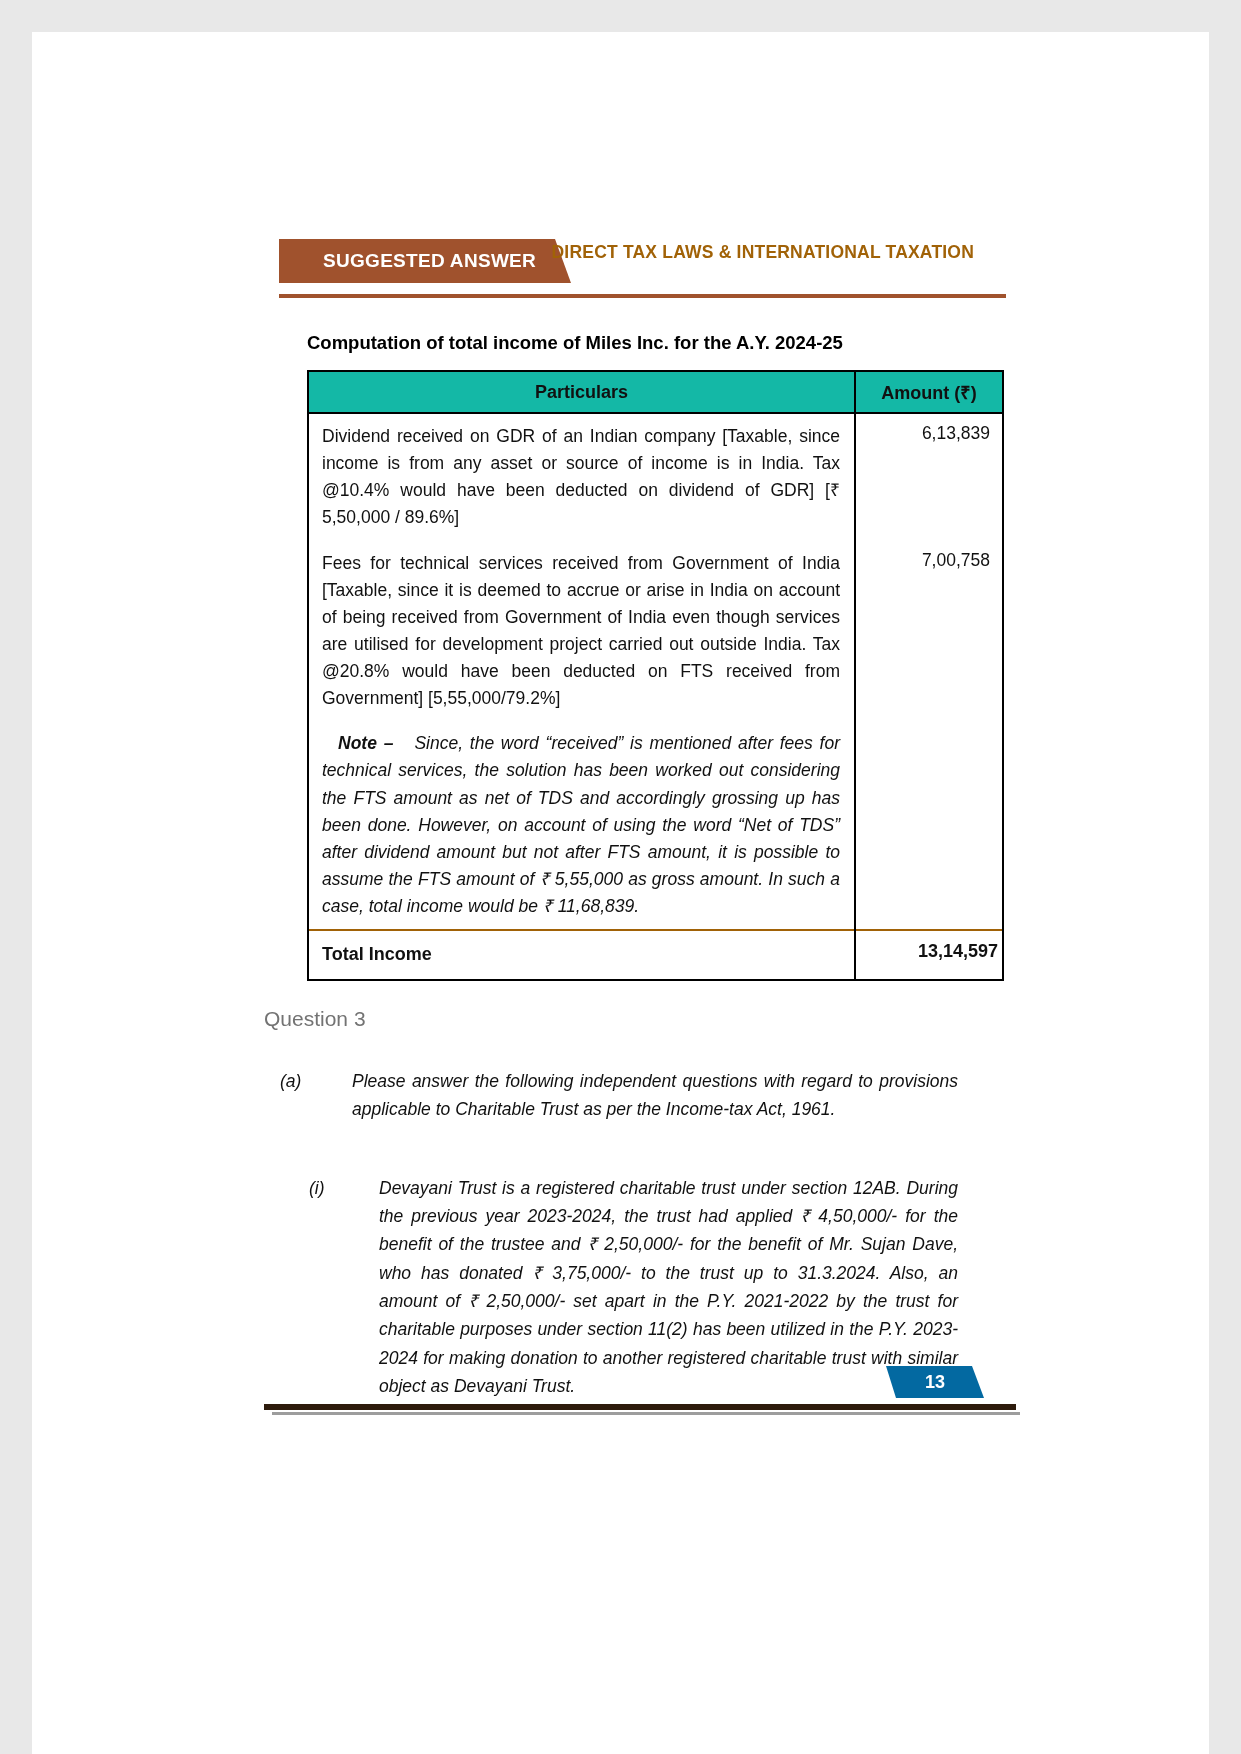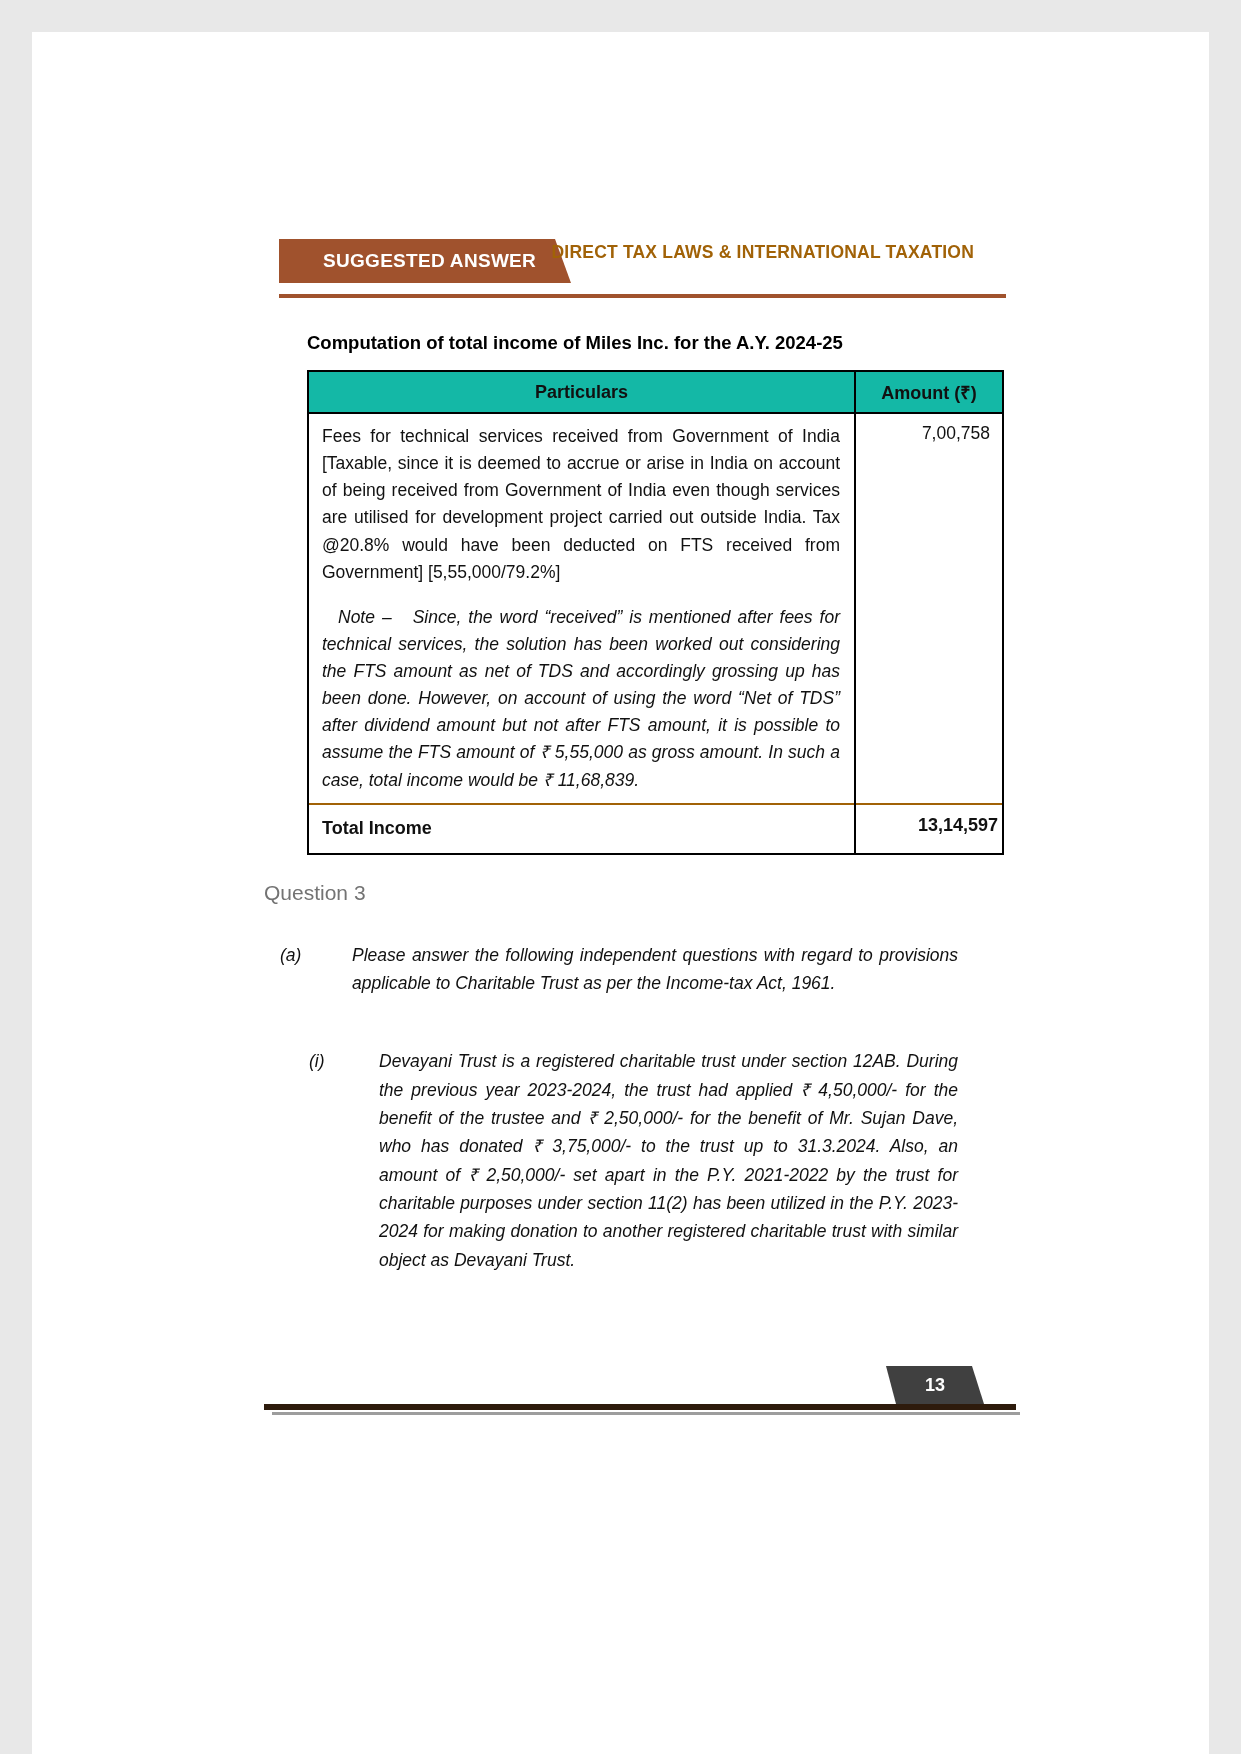--- a/index.html
+++ b/index.html
@@ -132,6 +132,10 @@
         </thead>
         <tbody>
           <tr>
+            <td class="part">Dividend received on GDR of an Indian company [Taxable, since income is from any asset or source of income is in India. Tax @10.4% would have been deducted on dividend of GDR] [₹ 5,50,000 / 89.6%]</td>
+            <td class="amt">6,13,839</td>
+          </tr>
+          <tr>
             <td class="part">Fees for technical services received from Government of India [Taxable, since it is deemed to accrue or arise in India on account of being received from Government of India even though services are utilised for development project carried out outside India. Tax @20.8% would have been deducted on FTS received from Government] [5,55,000/79.2%]</td>
             <td class="amt">7,00,758</td>
           </tr>

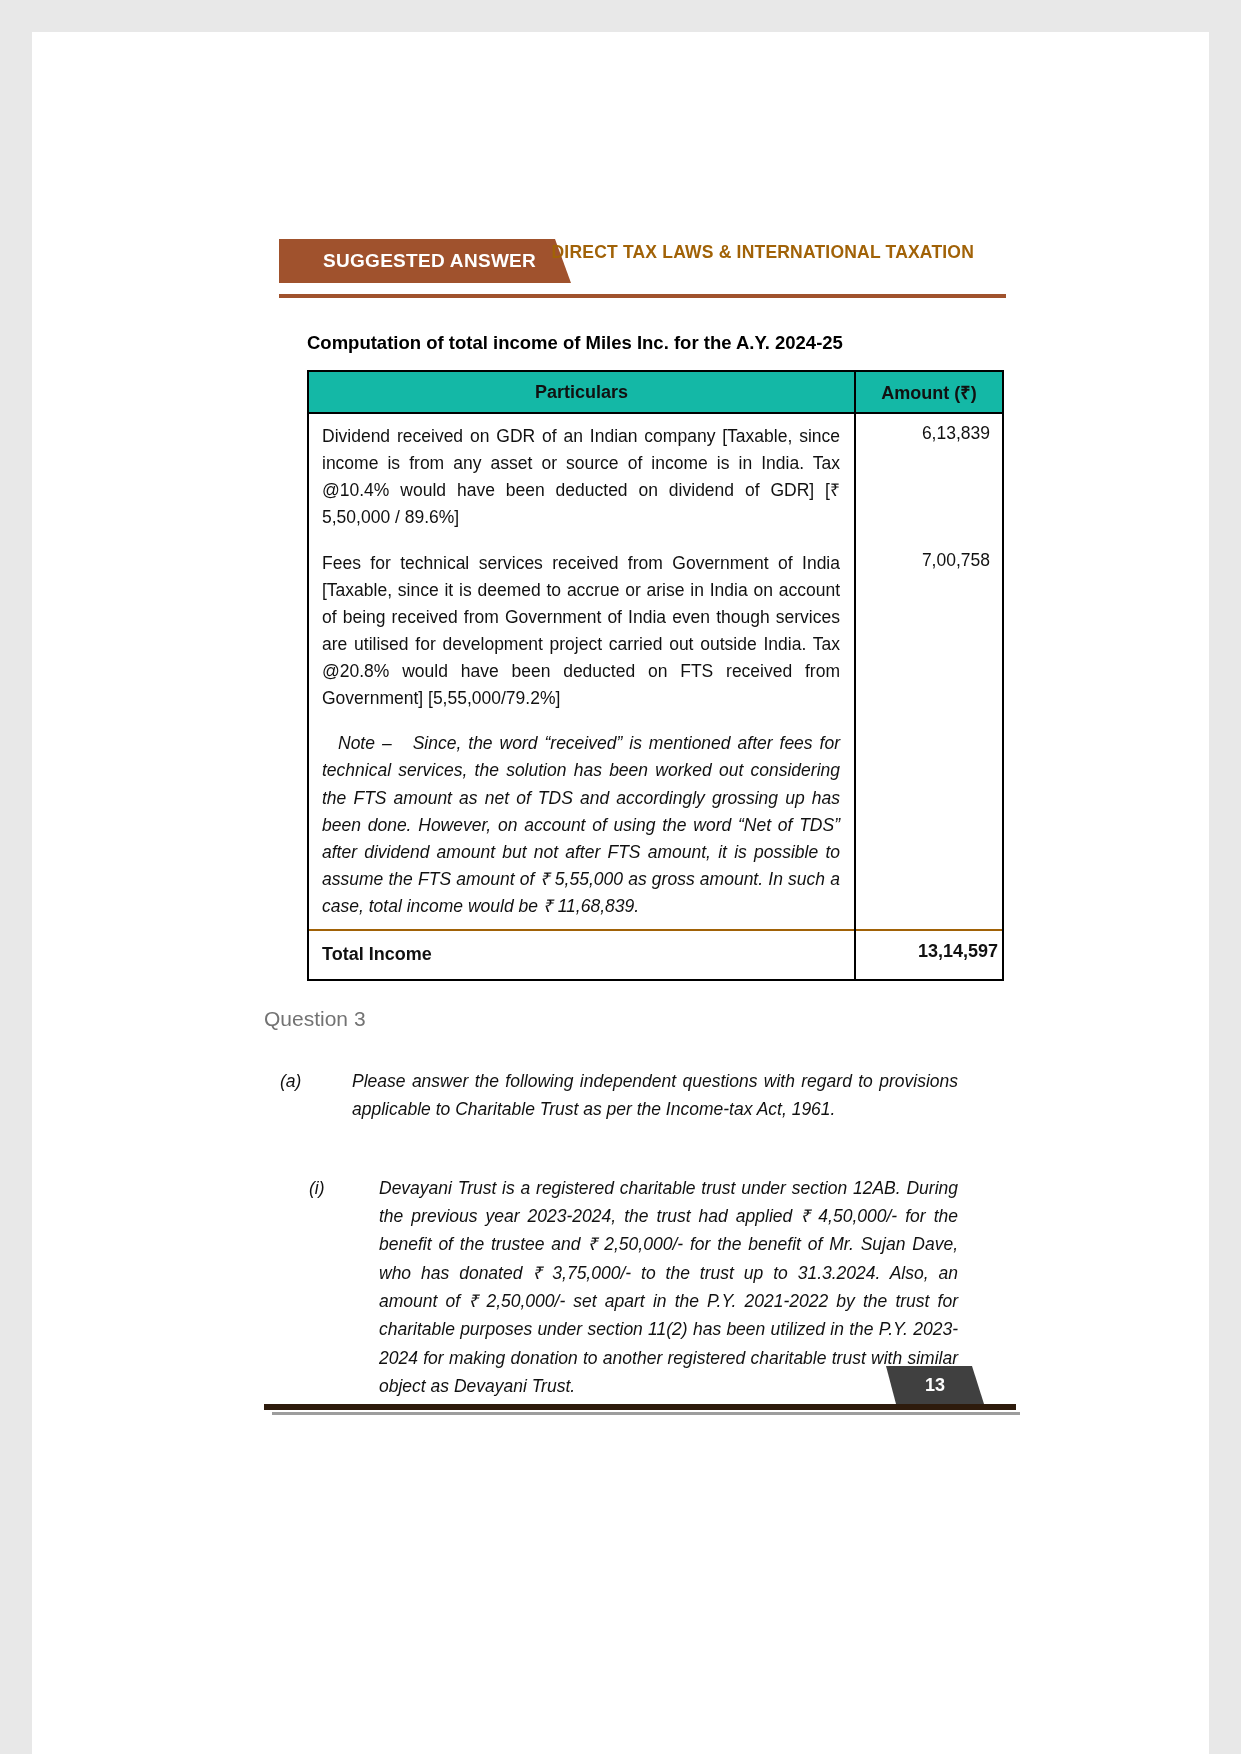--- a/index.html
+++ b/index.html
@@ -67,7 +67,7 @@
     padding: 9px 12px 9px 8px; text-align: right;
   }
   tr.note-row td.part { font-style: italic; }
-  .note-label { font-weight: normal; font-style: italic; margin-right: 5px; }
+  .note-label { font-weight: bold; font-style: italic; margin-right: 5px; }
   tr.total-row td { border-top: 2px solid #a16207; font-weight: bold; font-size: 18px; }
   tr.total-row td.part { padding: 10px 13px; text-align: left; }
   tr.total-row td.amt { padding: 10px 4px; }

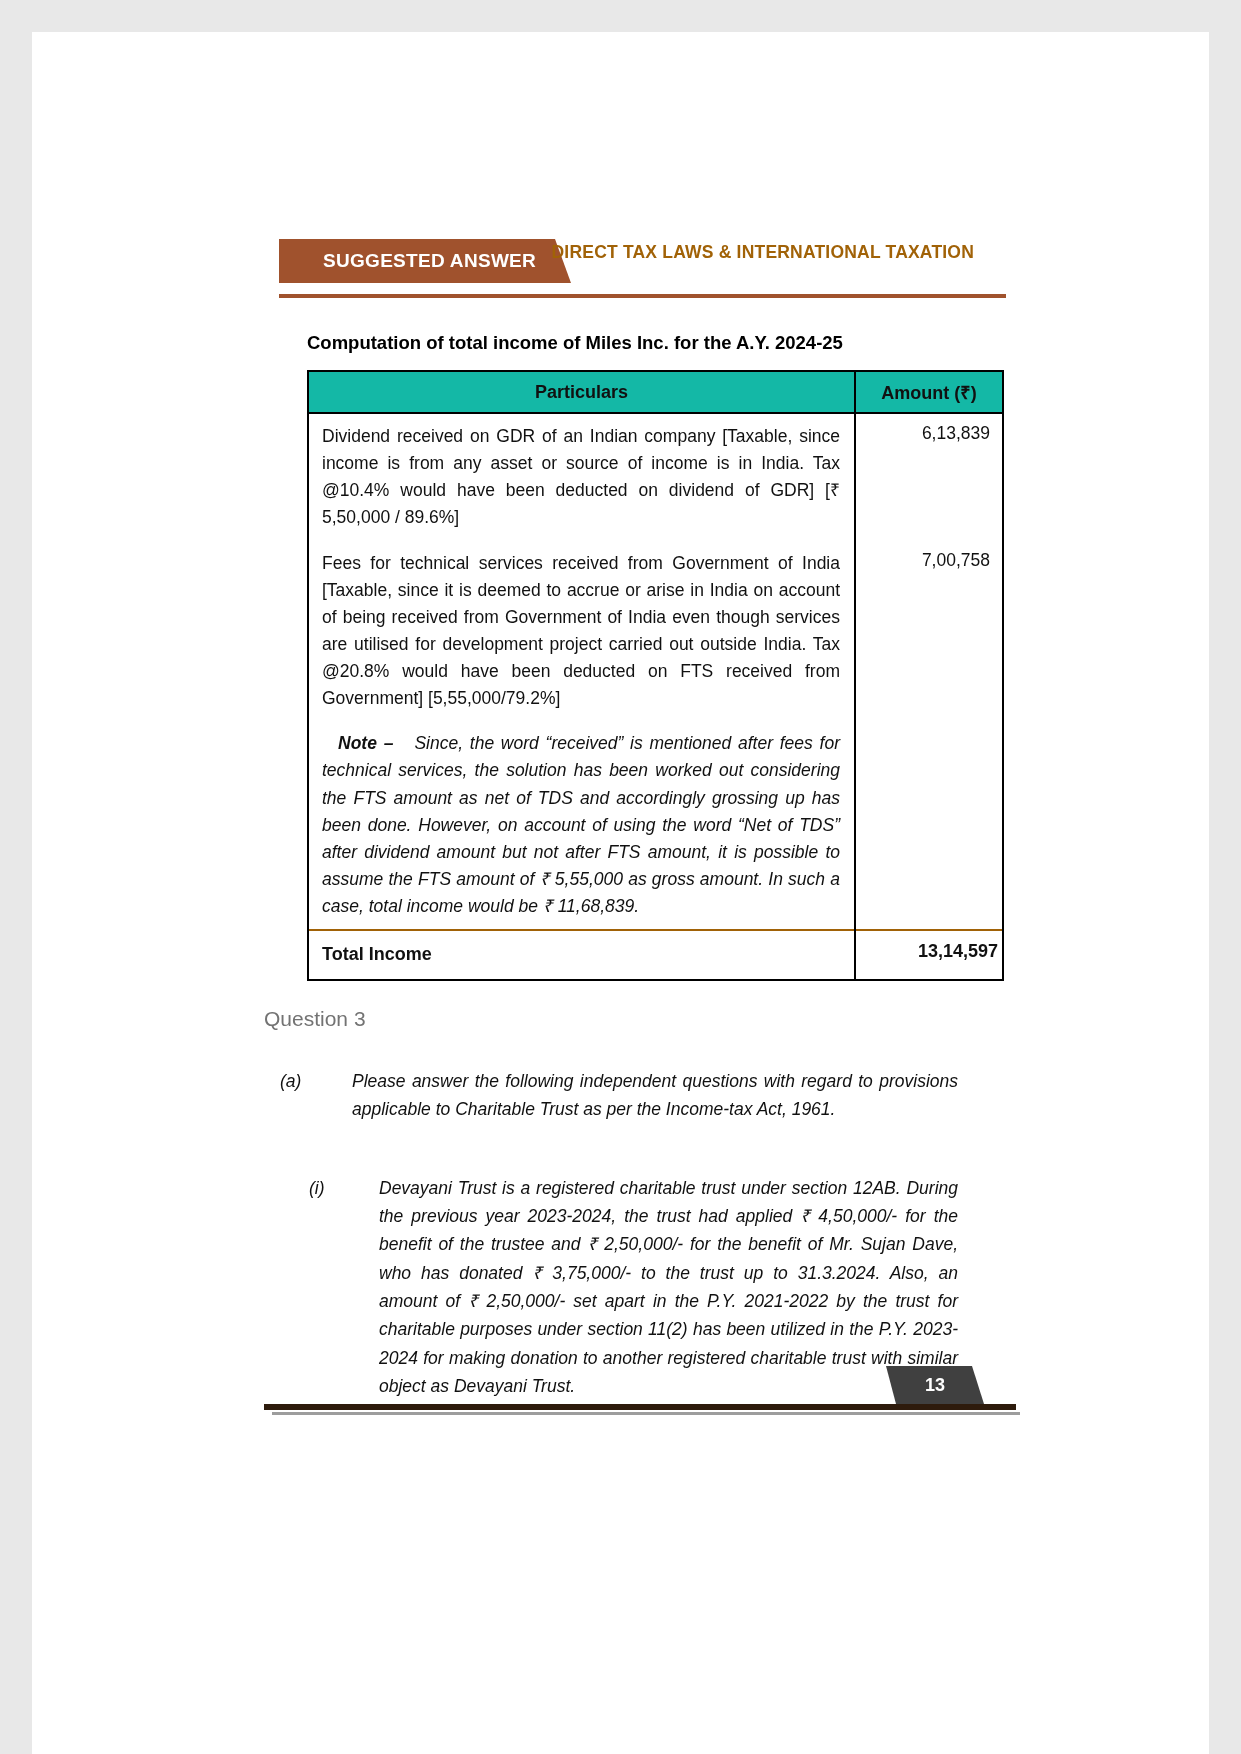--- a/index.html
+++ b/index.html
@@ -86,8 +86,8 @@
   .footer { position: absolute; left: 200px; top: 1302px; width: 756px; height: 55px; }
   .page-badge {
     position: absolute; right: 4px; top: 0;
-    width: 98px; height: 38px;
-    background: #404040;
+    width: 98px; height: 32px;
+    background: #0369a1;
     clip-path: polygon(0 0, calc(100% - 12px) 0, 100% 100%, 10px 100%);
     display: flex; align-items: center; justify-content: center;
   }

